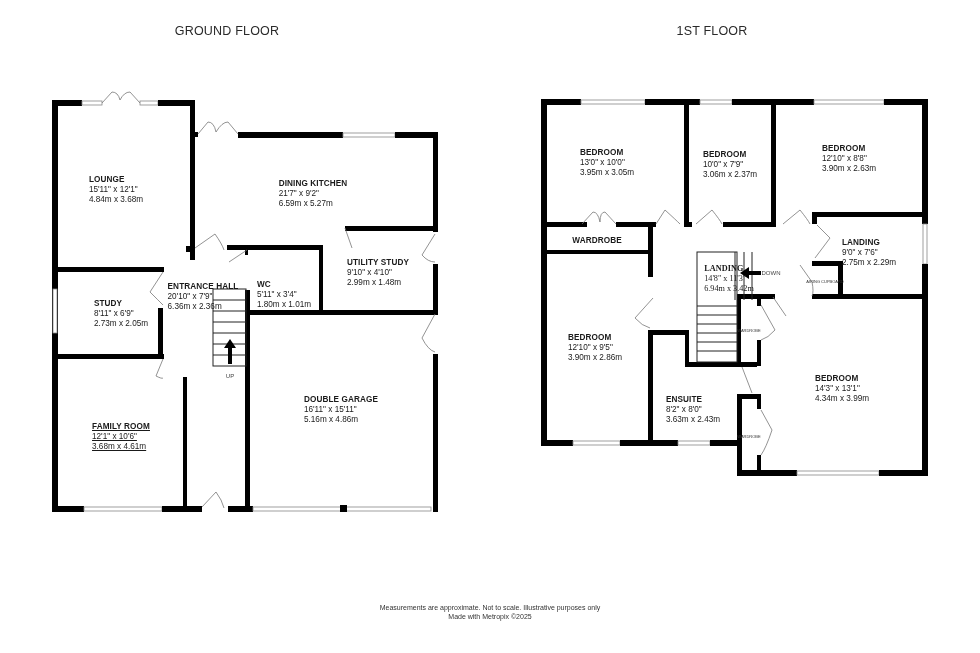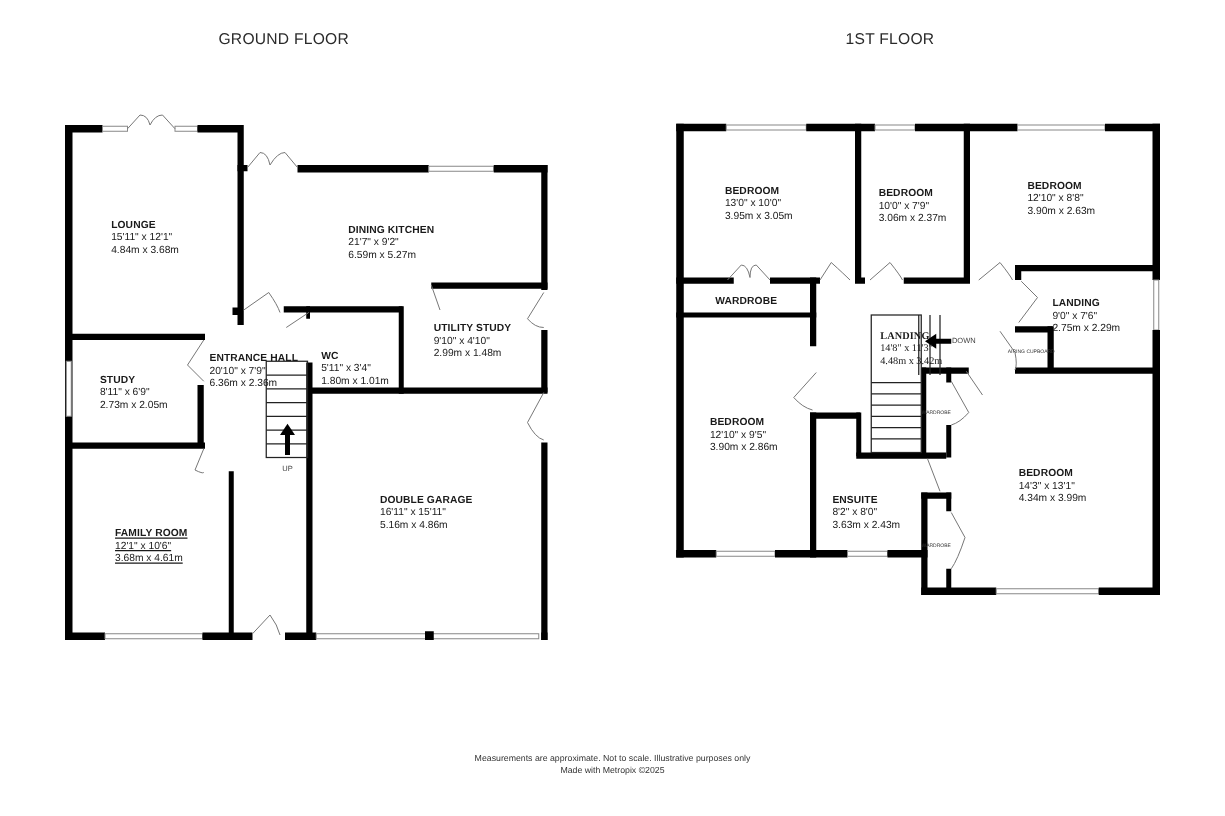--- a/index.html
+++ b/index.html
@@ -258,7 +258,7 @@
 <div class="room-label" style="left:729px; top:279px;font-family:Liberation Serif, serif;">
   <div class="name">LANDING</div>
   <div>14'8"  x 11'3"</div>
-  <div>4.48m  x 3.42m</div>
+  <div>6.94m  x 3.42m</div>
 </div>
 <div class="room-label" style="left:595px; top:348px;">
   <div class="name">BEDROOM</div>

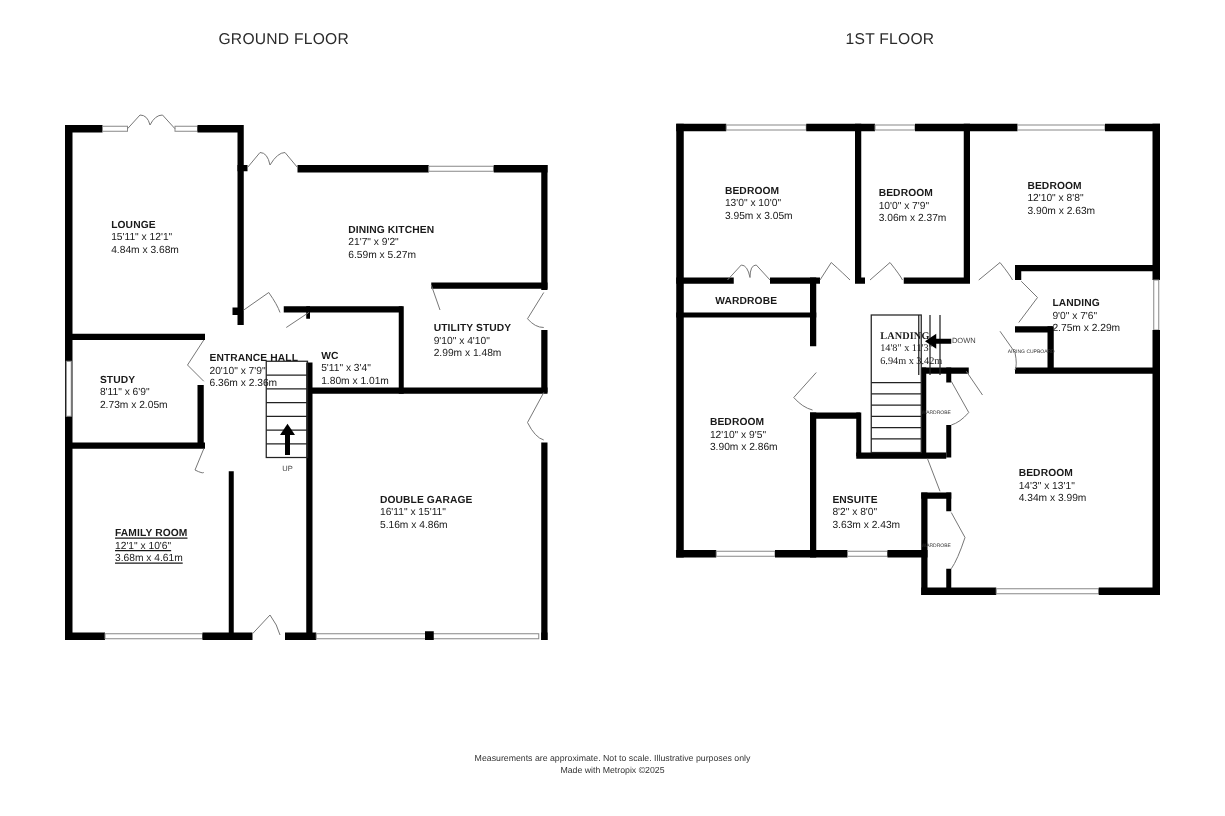--- a/index.html
+++ b/index.html
@@ -218,7 +218,7 @@
   <div>20'10"  x 7'9"</div>
   <div>6.36m  x 2.36m</div>
 </div>
-<div class="room-label" style="left:107px; top:314px;">
+<div class="room-label" style="left:121px; top:314px;">
   <div class="name">STUDY</div>
   <div>8'11"  x 6'9"</div>
   <div>2.73m  x 2.05m</div>

